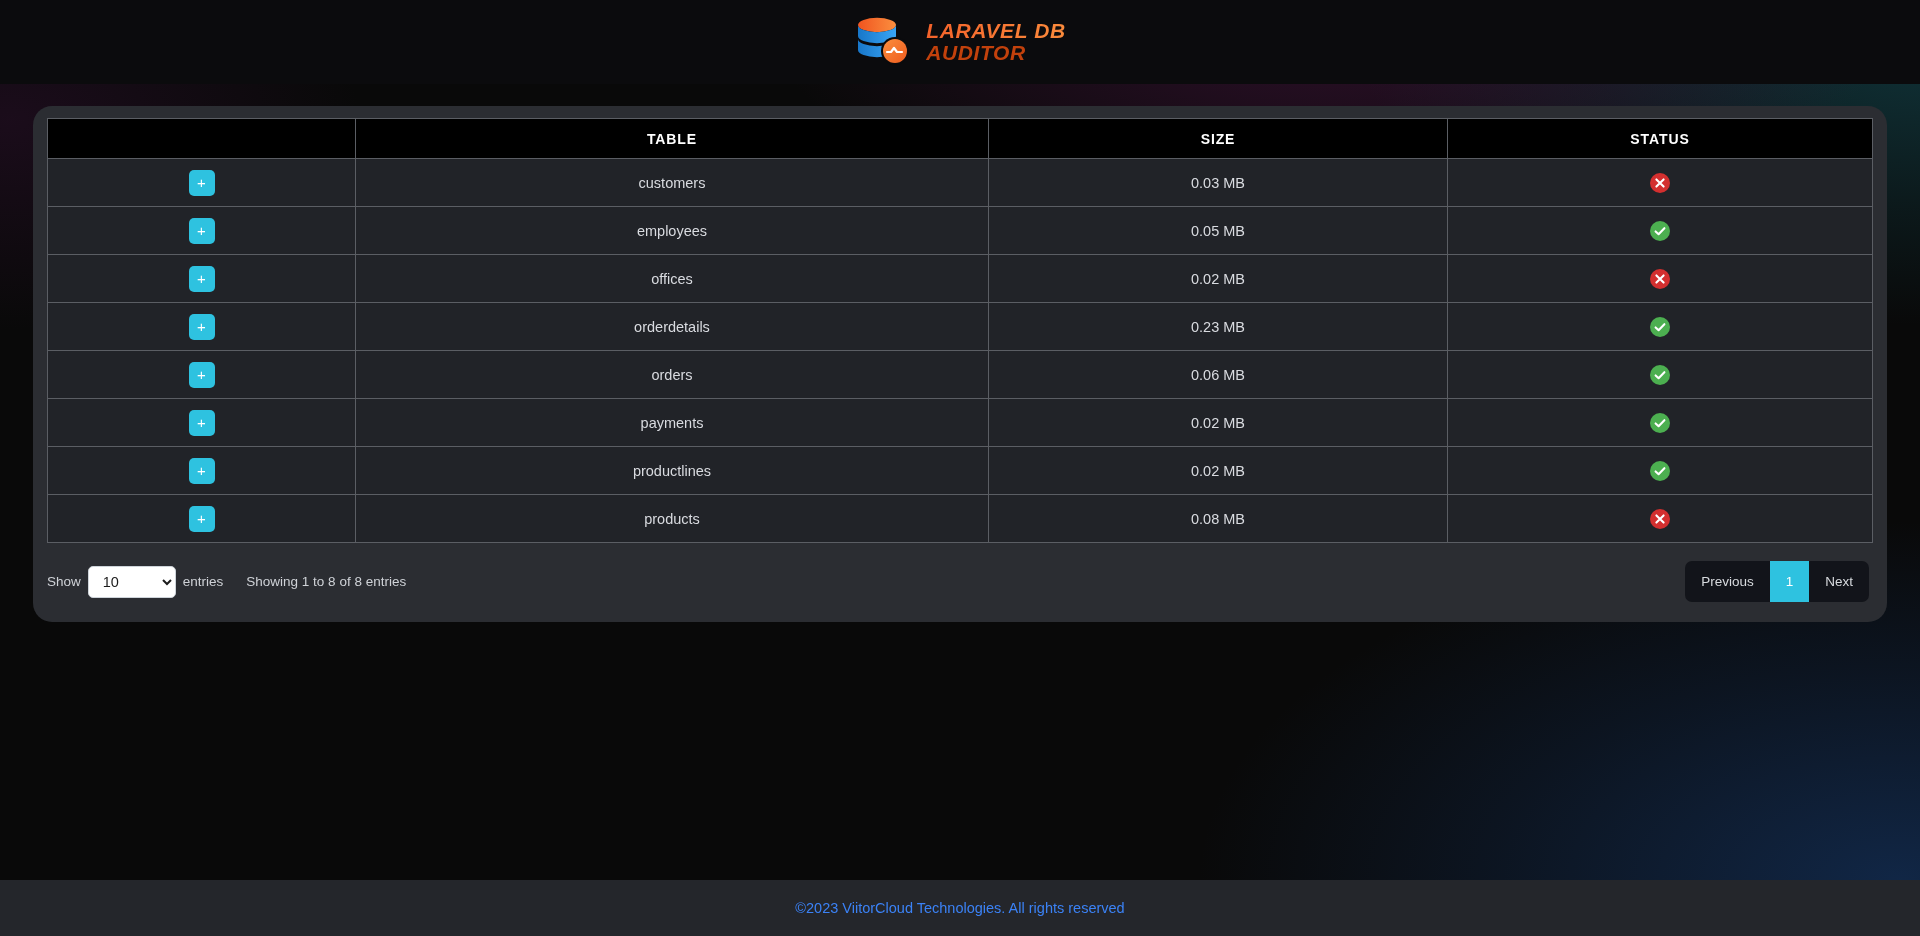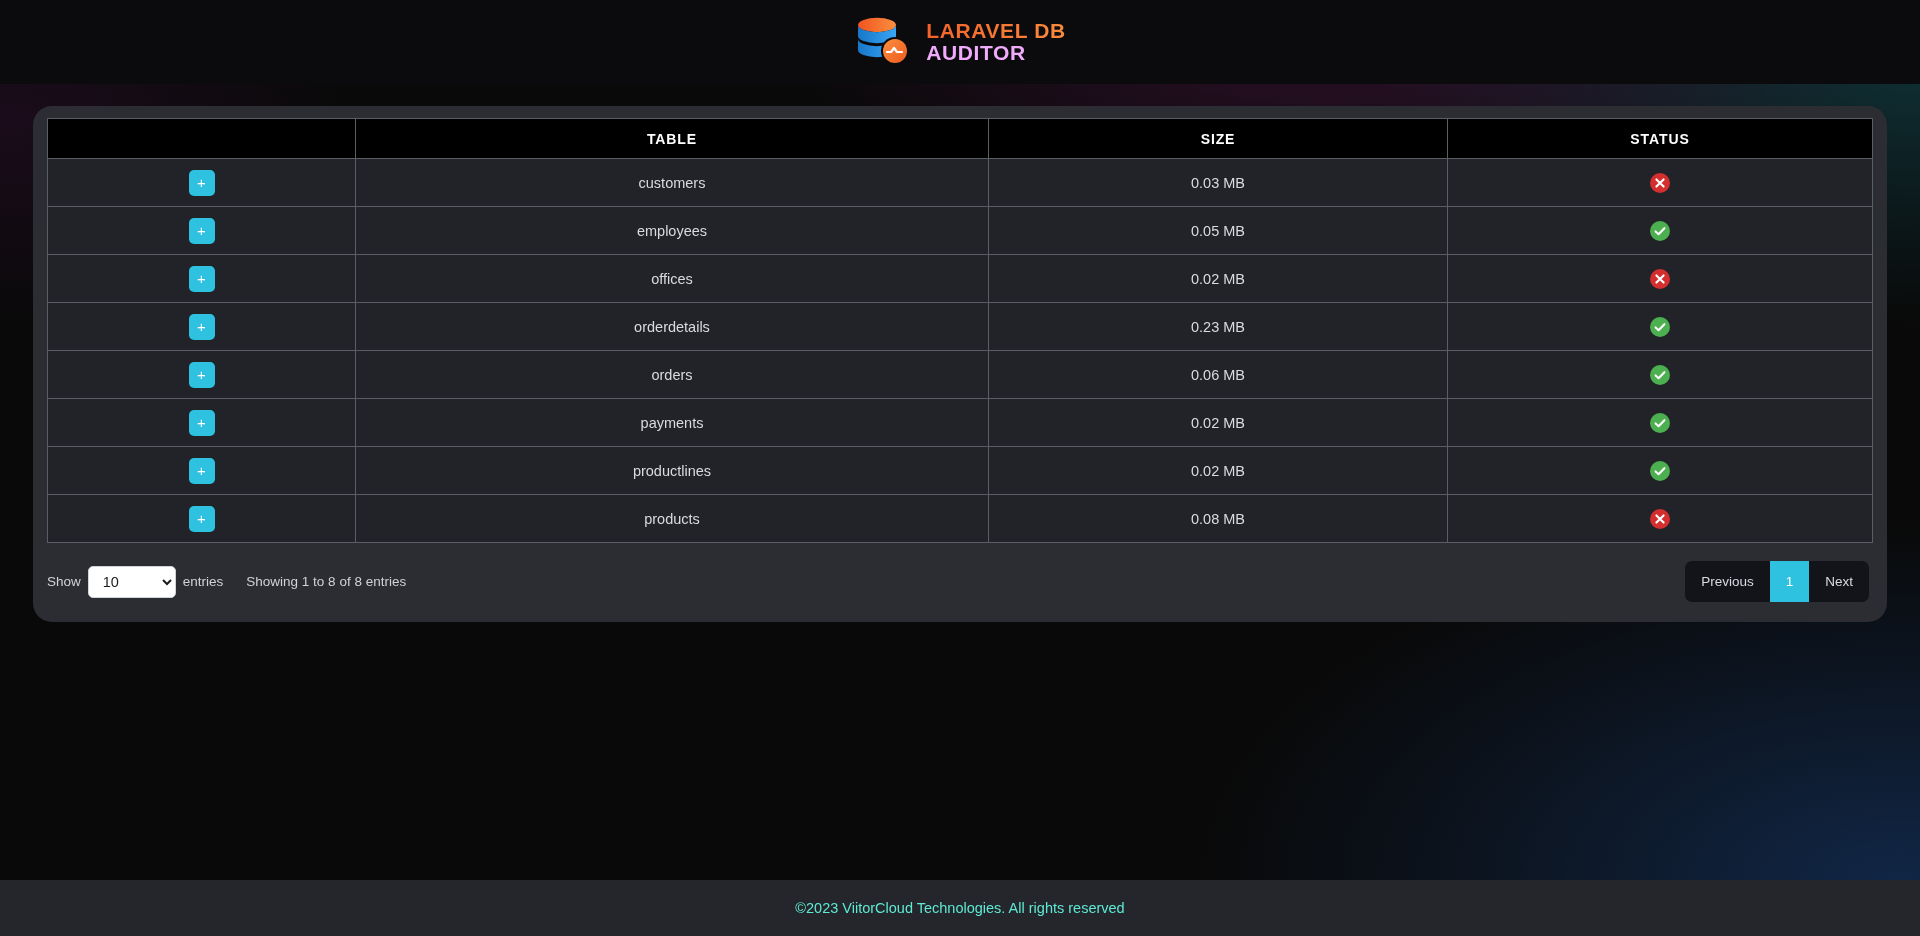--- a/index.html
+++ b/index.html
@@ -43,6 +43,7 @@
     display: flex;
     justify-content: center;
     background: #0b0b0d;
+    font-style: italic;
   }
   .logo {
     display: flex;

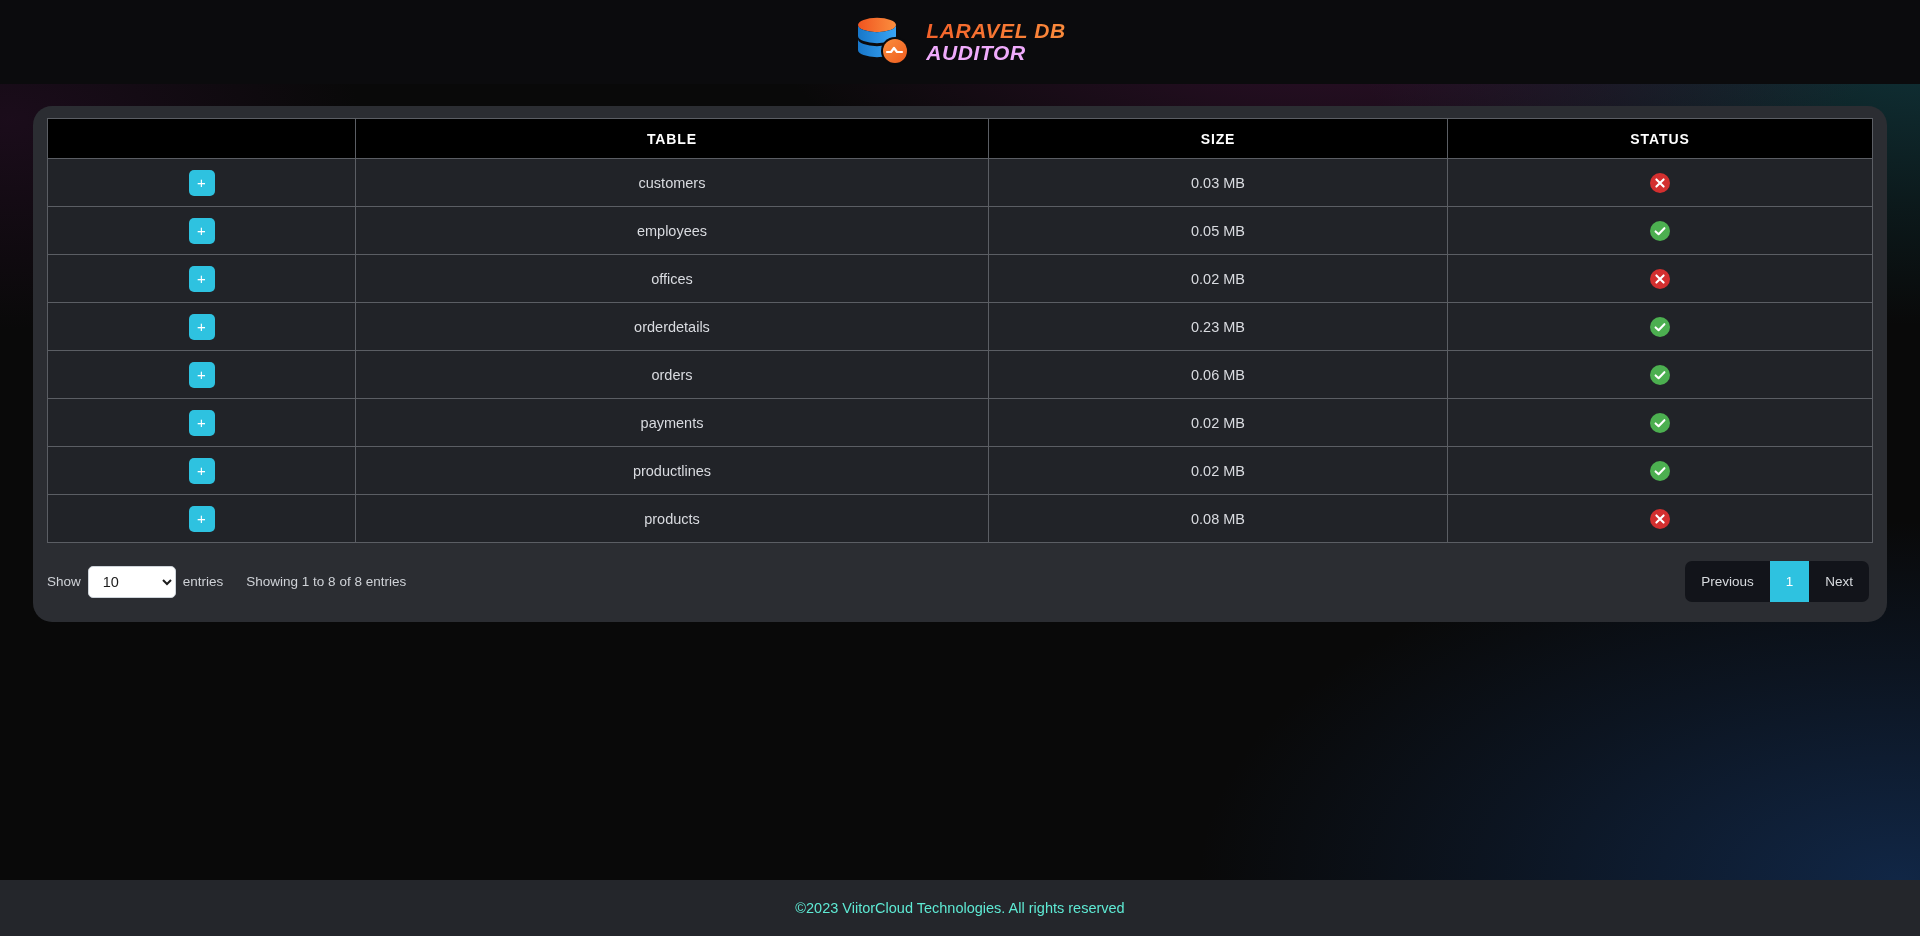--- a/index.html
+++ b/index.html
@@ -65,7 +65,7 @@
     background-clip: text;
     color: transparent;
   }
-  .logo-line2 { color: #f0abfc; }
+  .logo-line2 { color: #c2410c; }
 
   
   .tabbar {

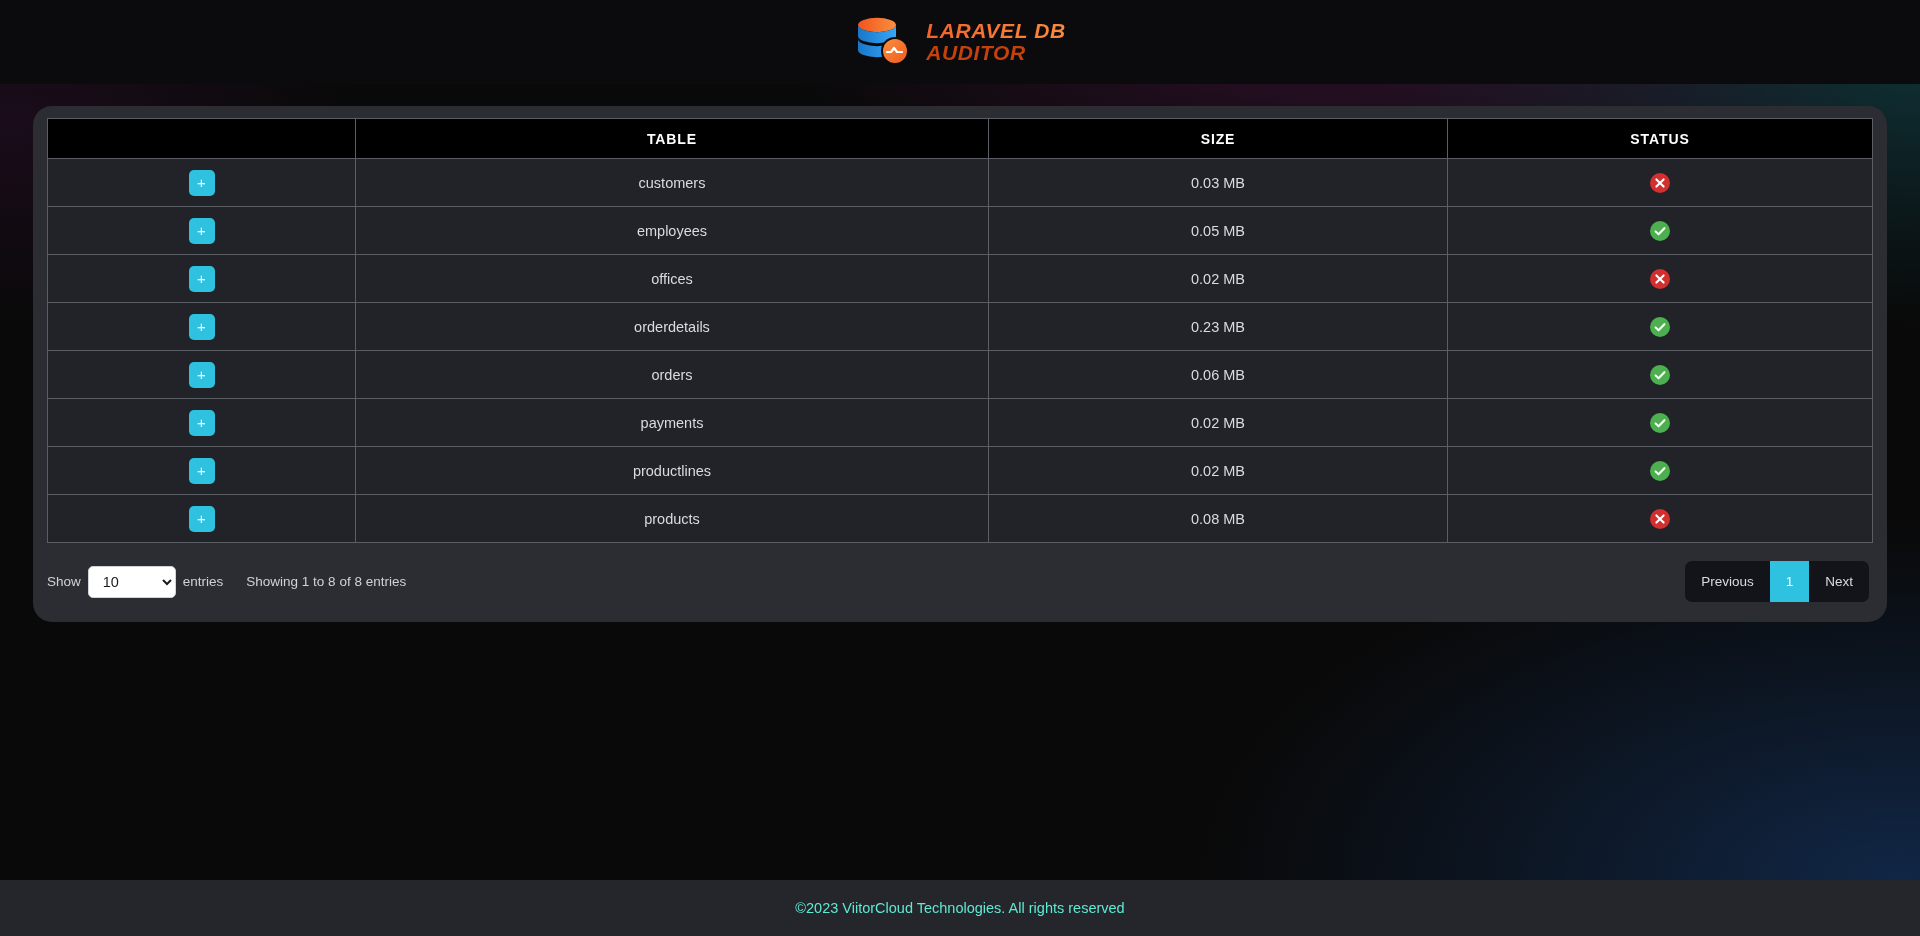--- a/index.html
+++ b/index.html
@@ -219,7 +219,7 @@
     align-items: center;
     justify-content: center;
     font-size: 14.5px;
-    color: #5eead4;
+    color: #3b82f6;
   }
 </style>
 </head>

